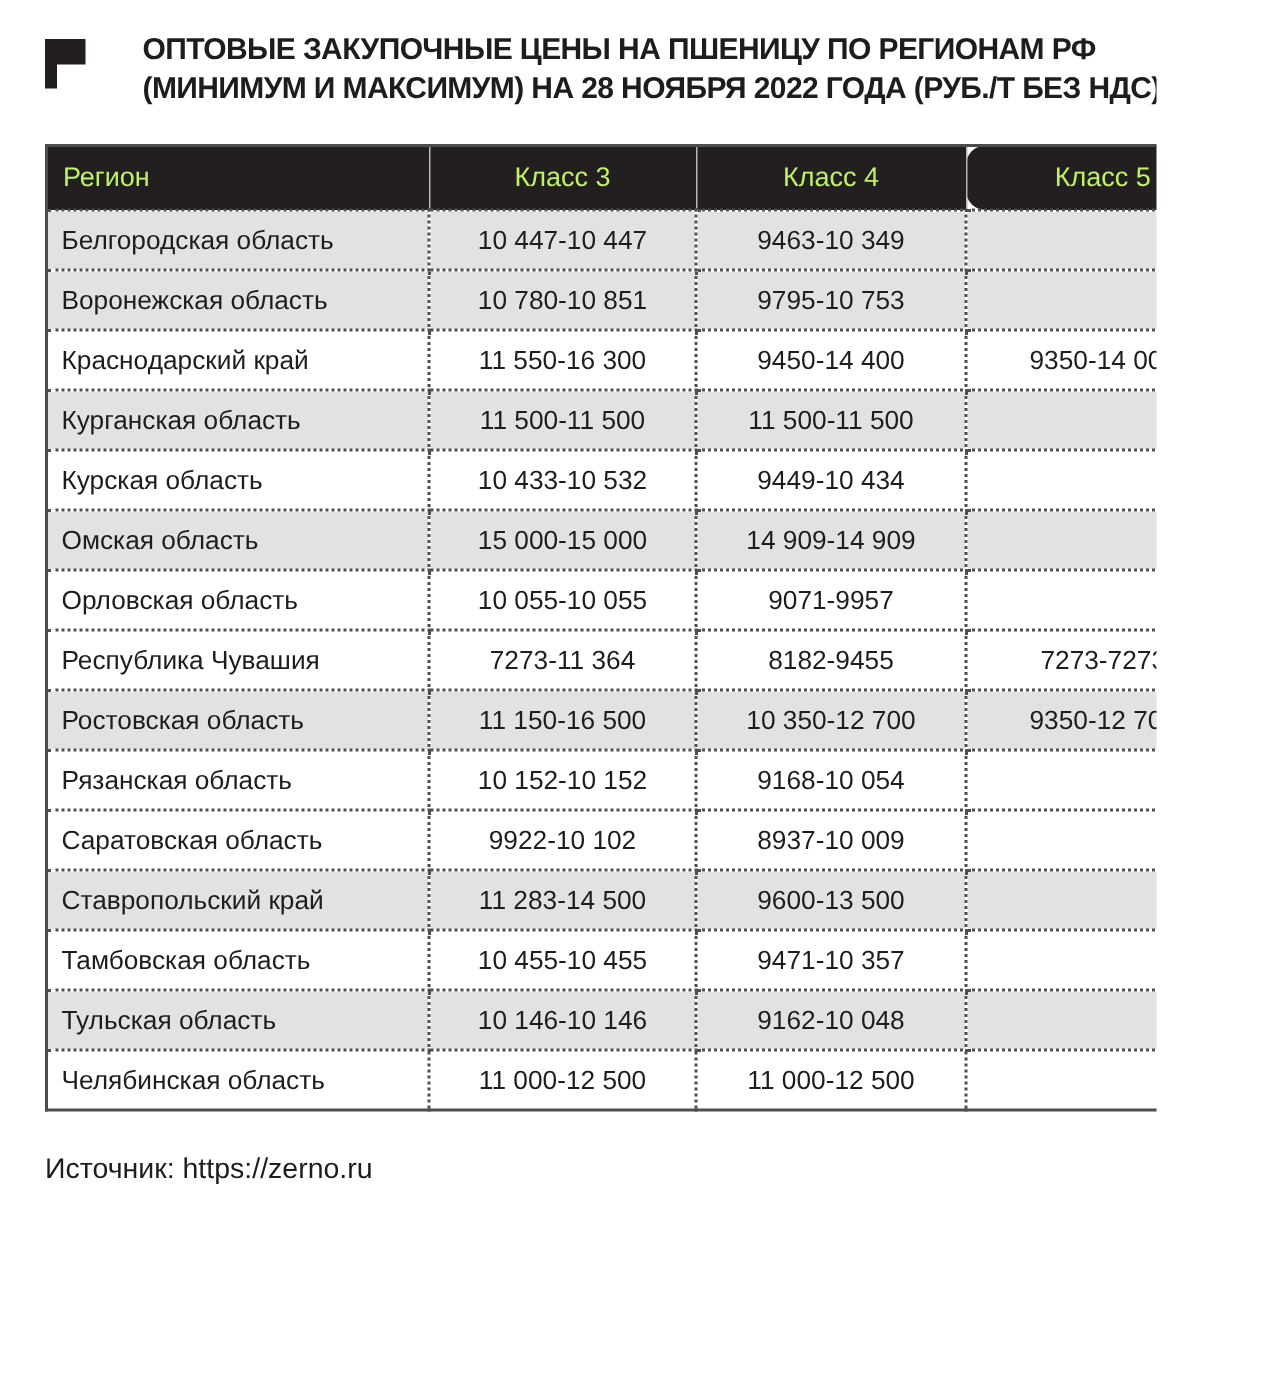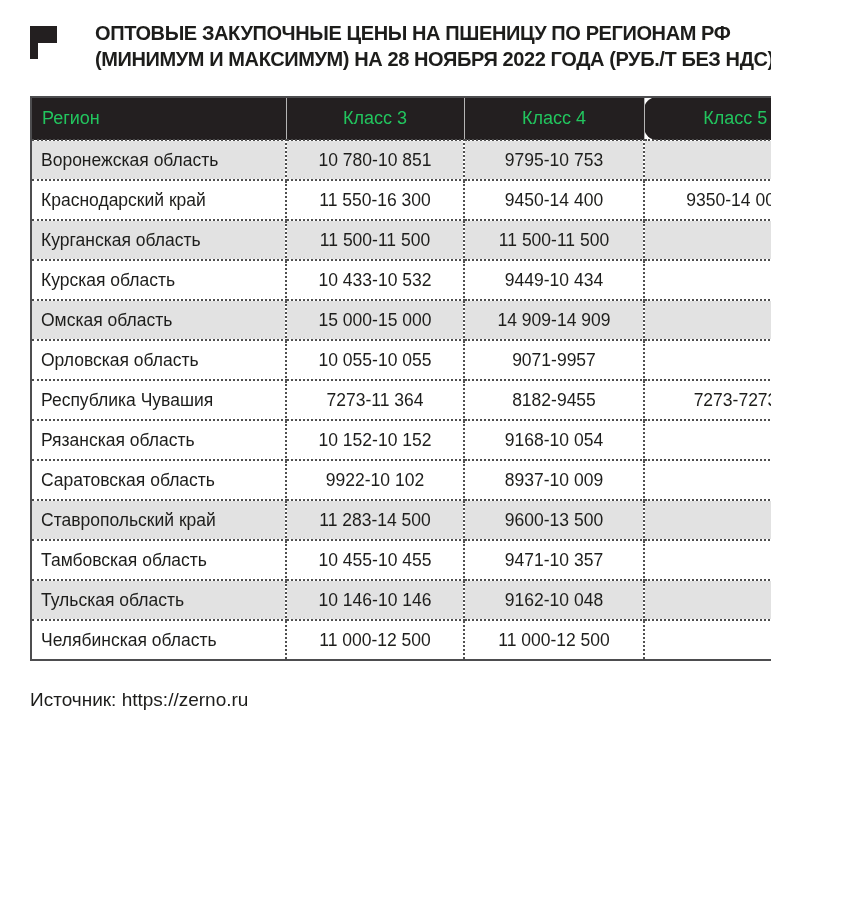--- a/index.html
+++ b/index.html
@@ -62,7 +62,7 @@
   }
   .price-table th {
     background: #231f20;
-    color: #22c55e;
+    color: #bef264;
     font-weight: normal;
     font-size: 18px;
     height: 41px;

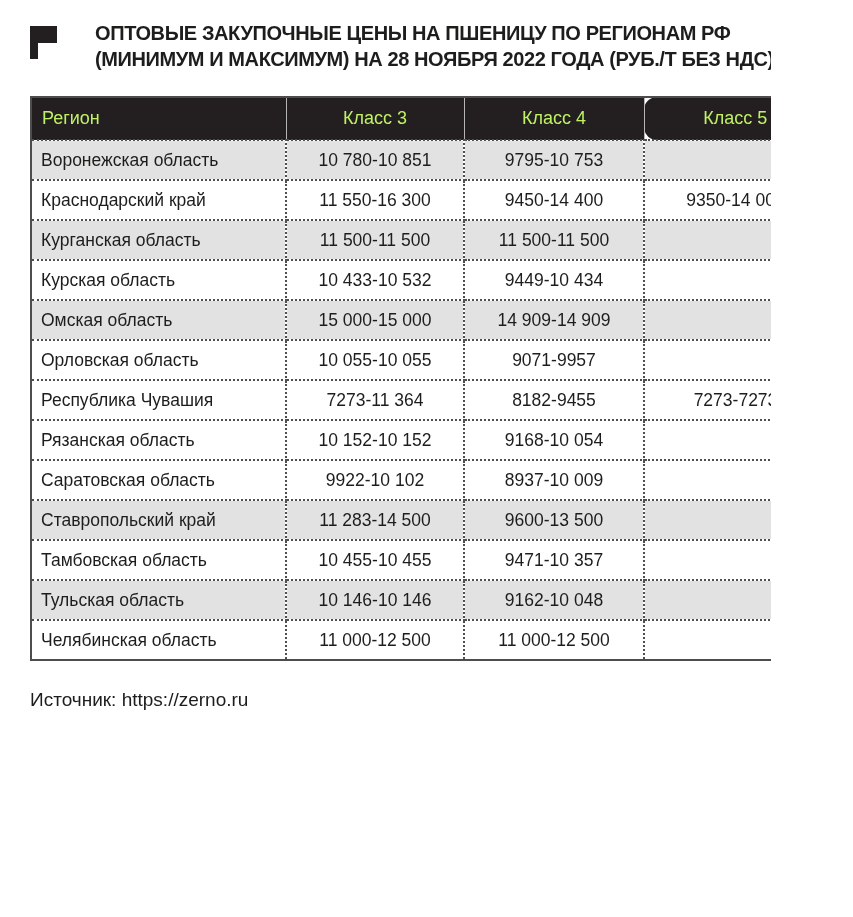--- a/index.html
+++ b/index.html
@@ -128,6 +128,12 @@
     </thead>
     <tbody>
         <tr class="alt">
+          <td class="region">Белгородская область</td>
+          <td>10 447-10 447</td>
+          <td>9463-10 349</td>
+          <td></td>
+        </tr>
+        <tr class="alt">
           <td class="region">Воронежская область</td>
           <td>10 780-10 851</td>
           <td>9795-10 753</td>

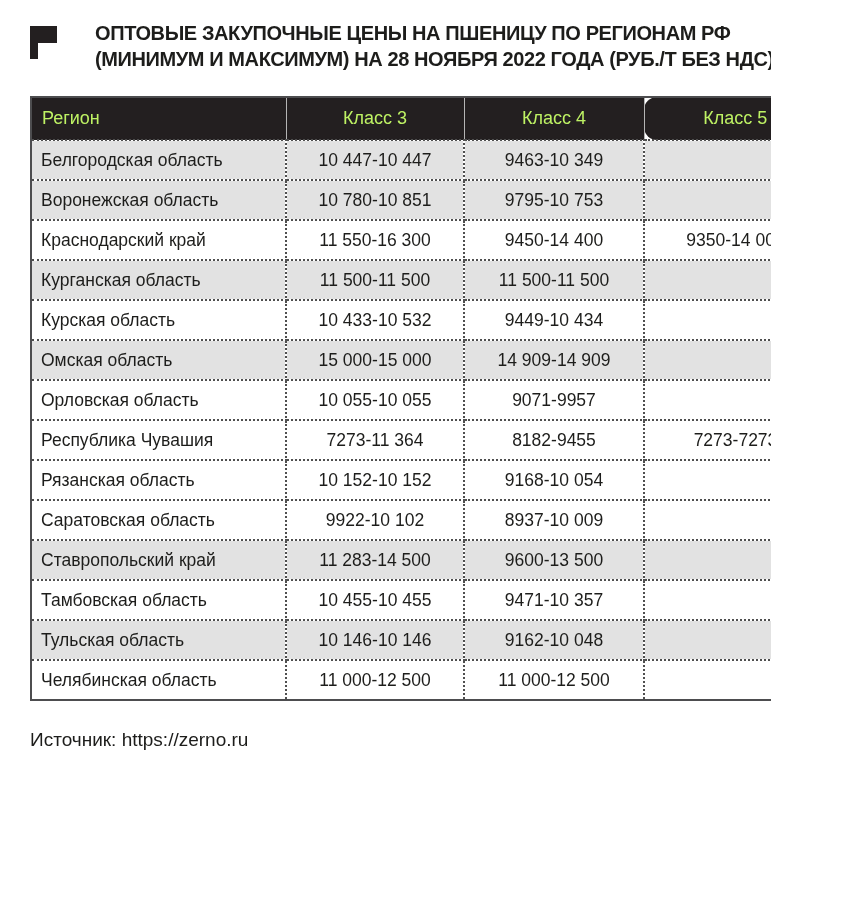--- a/index.html
+++ b/index.html
@@ -175,6 +175,12 @@
           <td>8182-9455</td>
           <td>7273-7273</td>
         </tr>
+        <tr class="alt">
+          <td class="region">Ростовская область</td>
+          <td>11 150-16 500</td>
+          <td>10 350-12 700</td>
+          <td>9350-12 700</td>
+        </tr>
         <tr>
           <td class="region">Рязанская область</td>
           <td>10 152-10 152</td>

